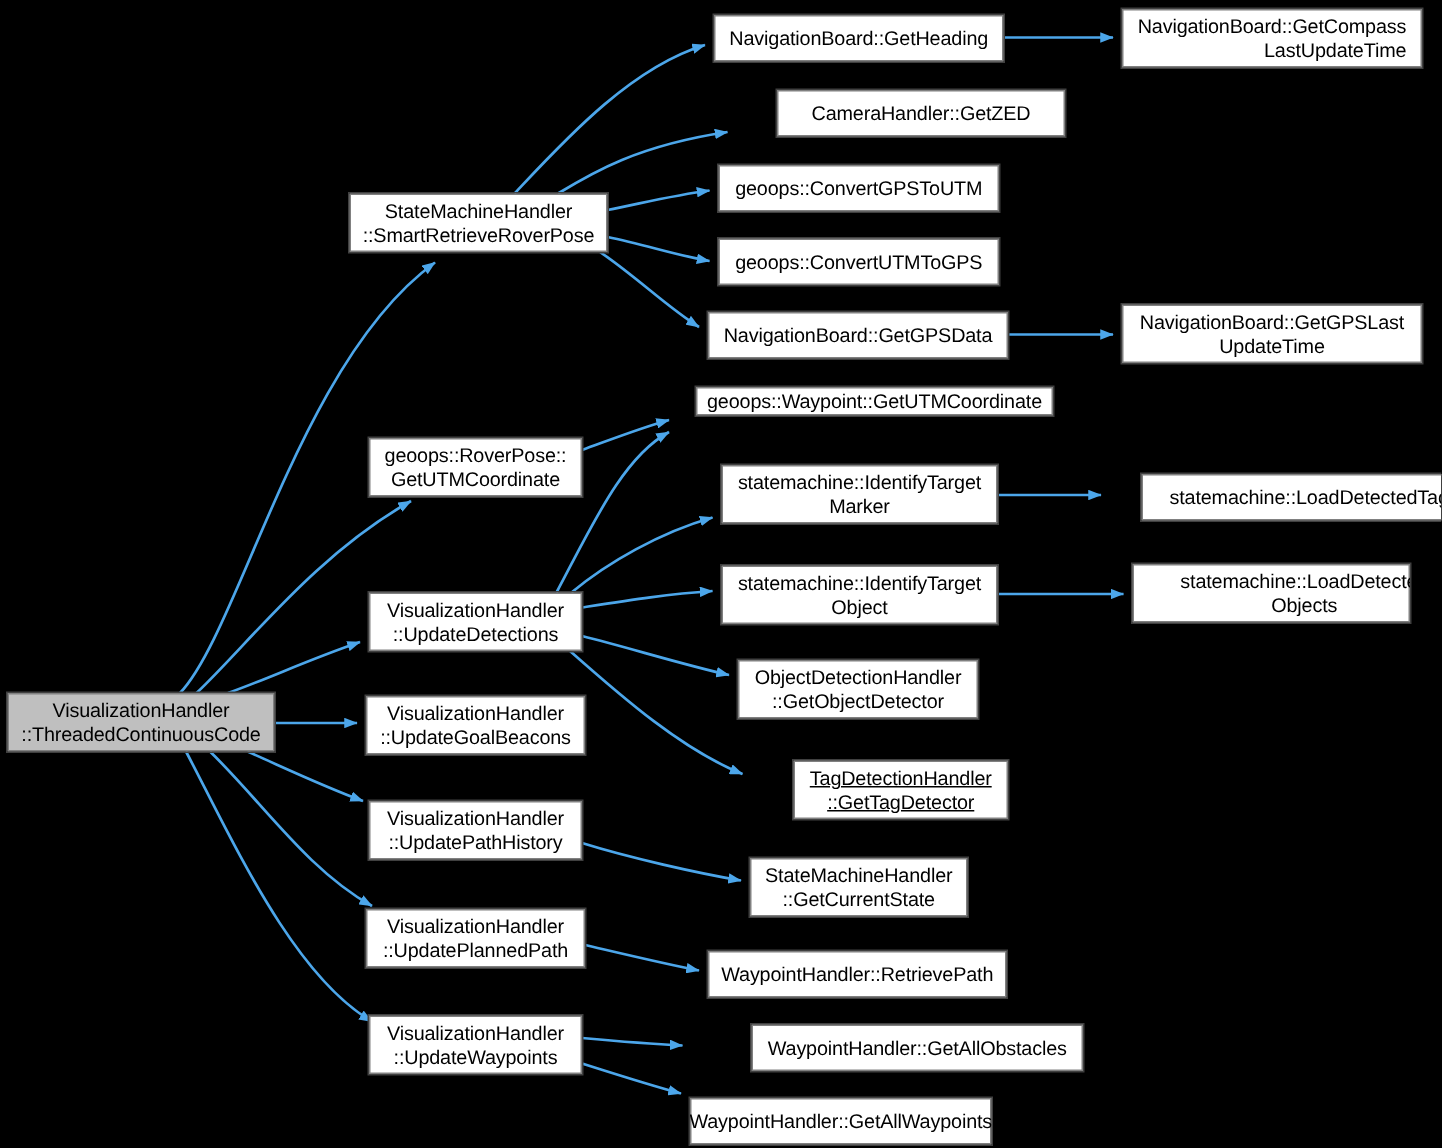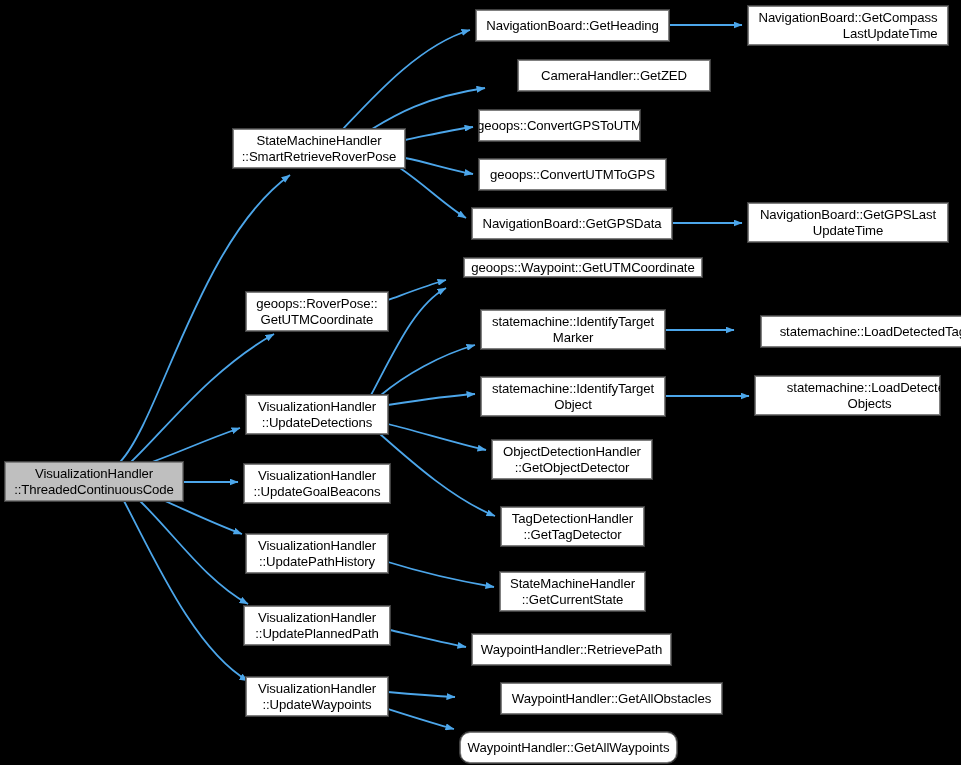--- a/index.html
+++ b/index.html
@@ -105,7 +105,7 @@
 ::UpdateWaypoints</div>
       <div class="node" style="left: 476px; top: 10px; width: 193px; height: 31px;">NavigationBoard::GetHeading</div>
       <div class="node" style="left: 491px; top: 60px; width: 192px; height: 31px; margin-left: 27px;">CameraHandler::GetZED</div>
-      <div class="node" style="left: 479px; top: 110px; width: 161px; height: 31px;">geoops::ConvertGPSToUTM</div>
+      <div class="node" style="left: 479px; top: 110px; width: 187px; height: 31px;">geoops::ConvertGPSToUTM</div>
       <div class="node" style="left: 479px; top: 159px; width: 187px; height: 31px;">geoops::ConvertUTMToGPS</div>
       <div class="node" style="left: 472px; top: 208px; width: 200px; height: 31px;">NavigationBoard::GetGPSData</div>
       <div class="node" style="left: 464px; top: 258px; width: 238px; height: 19px;">geoops::Waypoint::GetUTMCoordinate</div>

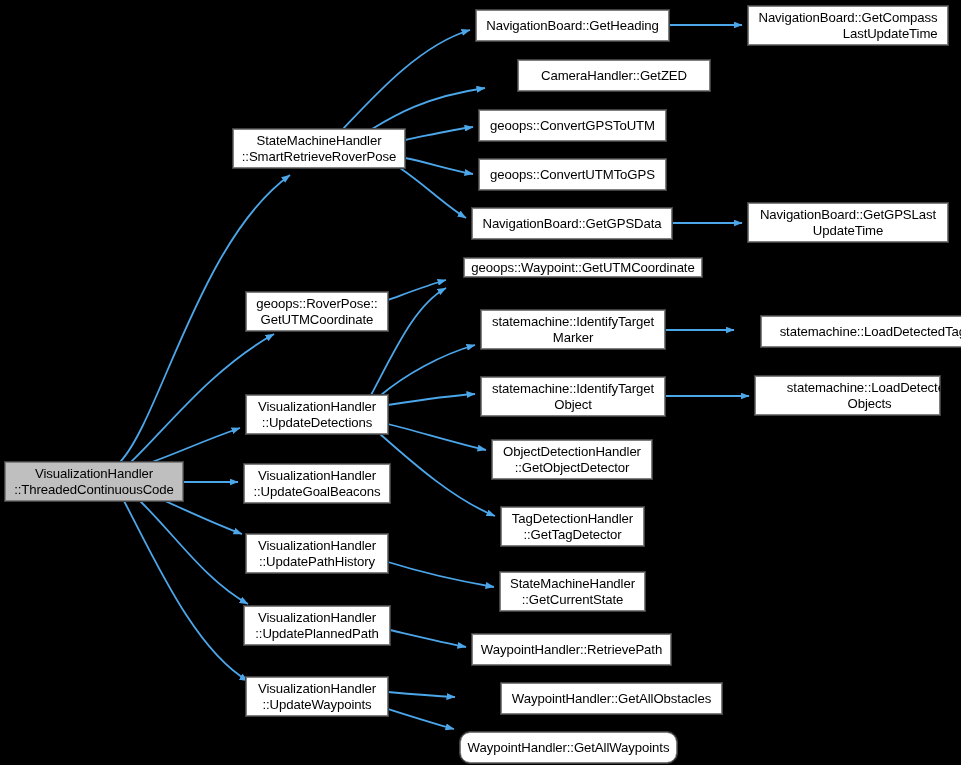--- a/index.html
+++ b/index.html
@@ -115,7 +115,7 @@
 Object</div>
       <div class="node" style="left: 492px; top: 440px; width: 160px; height: 39px;">ObjectDetectionHandler
 ::GetObjectDetector</div>
-      <div class="node" style="left: 501px; top: 507px; width: 143px; height: 39px;">TagDetectionHandler
+      <div class="node" style="left: 529px; top: 507px; width: 143px; height: 39px; text-decoration: underline;">TagDetectionHandler
 ::GetTagDetector</div>
       <div class="node" style="left: 500px; top: 572px; width: 145px; height: 39px;">StateMachineHandler
 ::GetCurrentState</div>

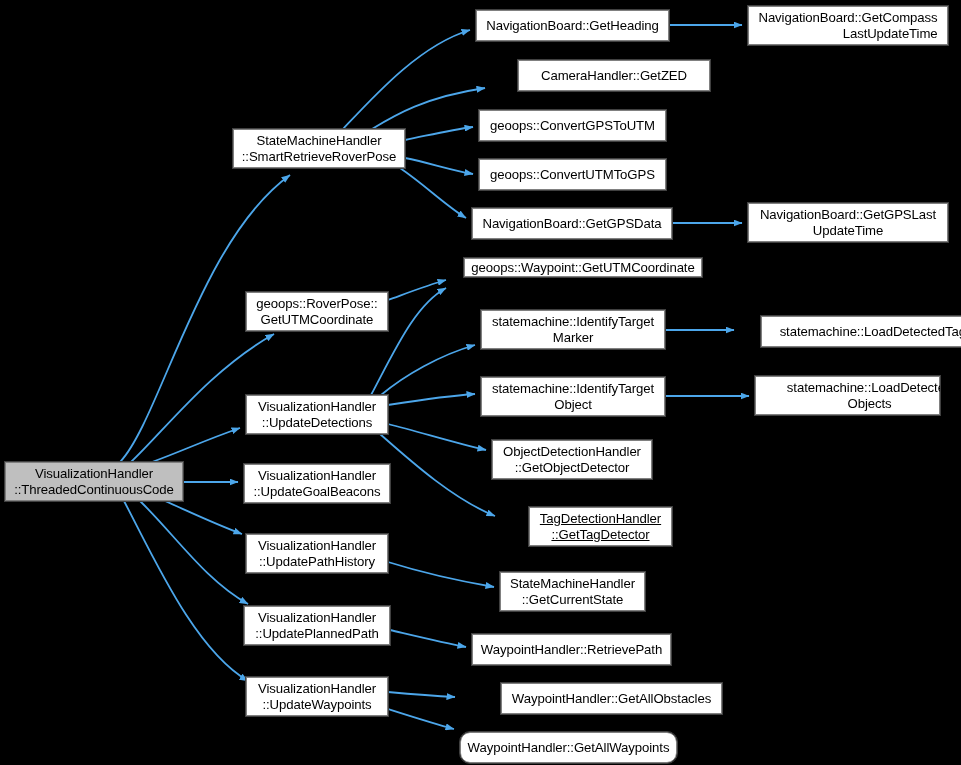--- a/index.html
+++ b/index.html
@@ -121,7 +121,7 @@
 ::GetCurrentState</div>
       <div class="node" style="left: 472px; top: 634px; width: 199px; height: 31px;">WaypointHandler::RetrievePath</div>
       <div class="node" style="left: 461px; top: 683px; width: 221px; height: 31px; margin-left: 40px;">WaypointHandler::GetAllObstacles</div>
-      <div class="node" style="left: 460px; top: 732px; width: 217px; height: 31px; border-radius: 10px;">WaypointHandler::GetAllWaypoints</div>
+      <div class="node" style="left: 460px; top: 732px; width: 201px; height: 31px;">WaypointHandler::GetAllWaypoints</div>
       <div class="node" style="left: 748px; top: 6px; width: 200px; height: 39px; text-align: right;">NavigationBoard::GetCompass
 LastUpdateTime</div>
       <div class="node" style="left: 748px; top: 203px; width: 200px; height: 39px;">NavigationBoard::GetGPSLast

